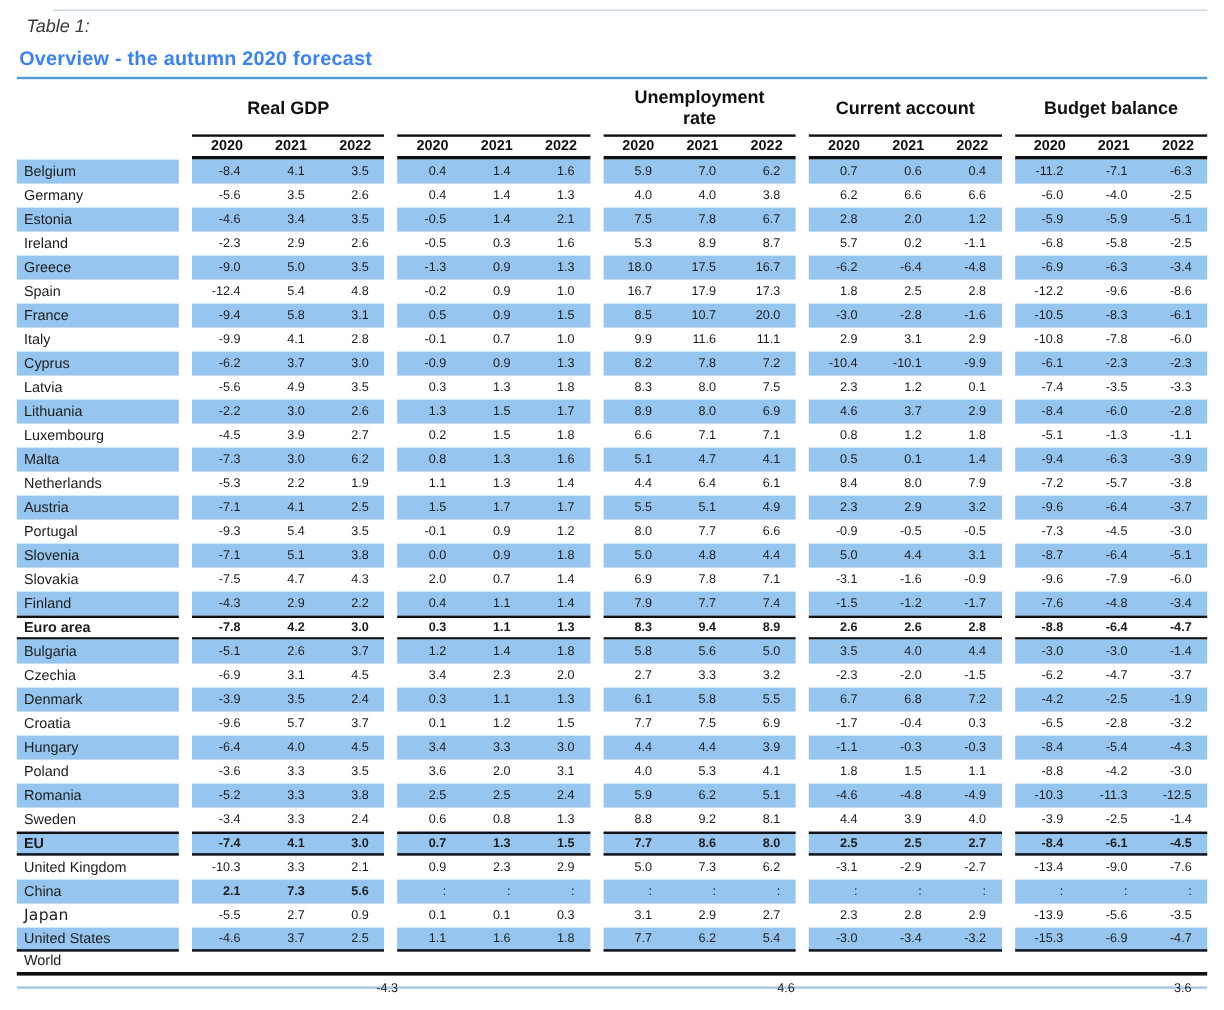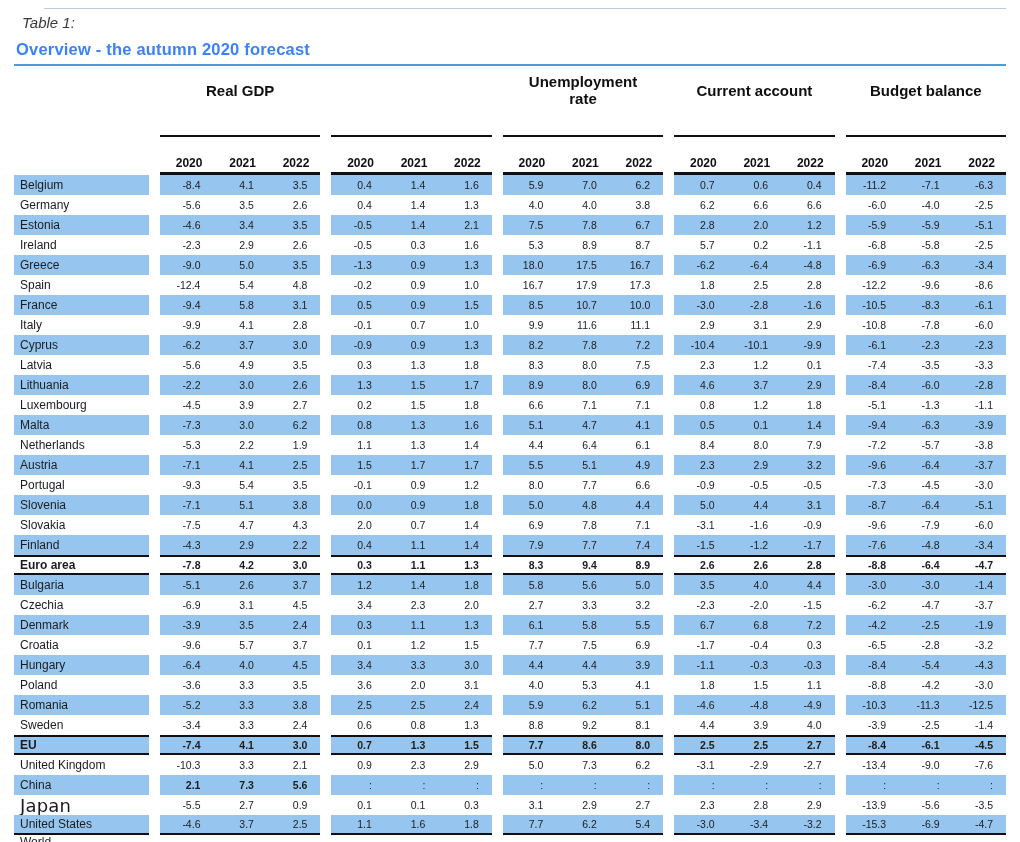--- a/index.html
+++ b/index.html
@@ -29,7 +29,7 @@
   .htitle{min-height:42px;display:flex;align-items:center;justify-content:center;
           text-align:center;font-weight:bold;font-size:15px;line-height:1.12;
           white-space:pre-line;color:#0f0f0f;}
-  .hyears{display:flex;border-top:2px solid var(--line);border-bottom:3px solid var(--line);padding:19px 0 2px;margin-top:23px;}
+  .hyears{display:flex;border-top:2px solid var(--line);border-bottom:3px solid var(--line);padding:0 0 2px;}
   .hyear{flex:1;text-align:right;padding-right:11px;font-weight:bold;font-size:12px;color:#0f0f0f;}
 
   .row{display:flex;gap:11px;height:20px;}

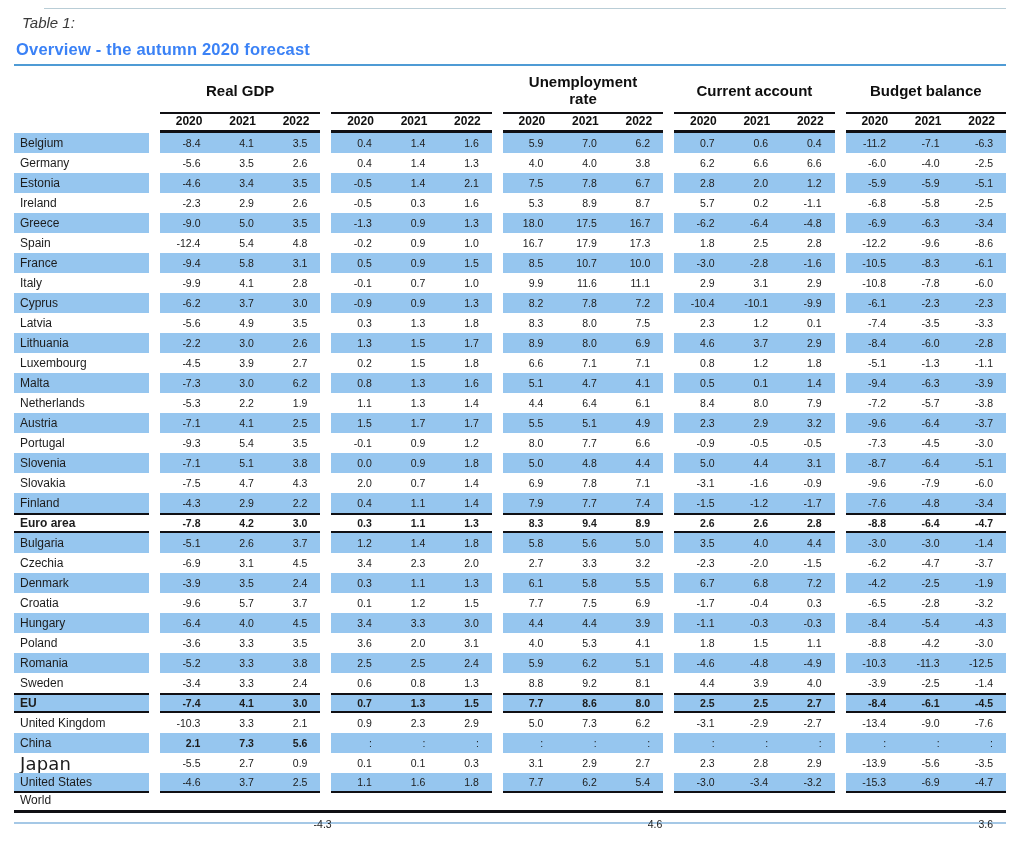--- a/index.html
+++ b/index.html
@@ -281,7 +281,7 @@
         <div class="grp">
           <div class="cell">8.5</div>
           <div class="cell">10.7</div>
-          <div class="cell">10.0</div>
+          <div class="cell">20.0</div>
         </div>
         <div class="grp">
           <div class="cell">-3.0</div>

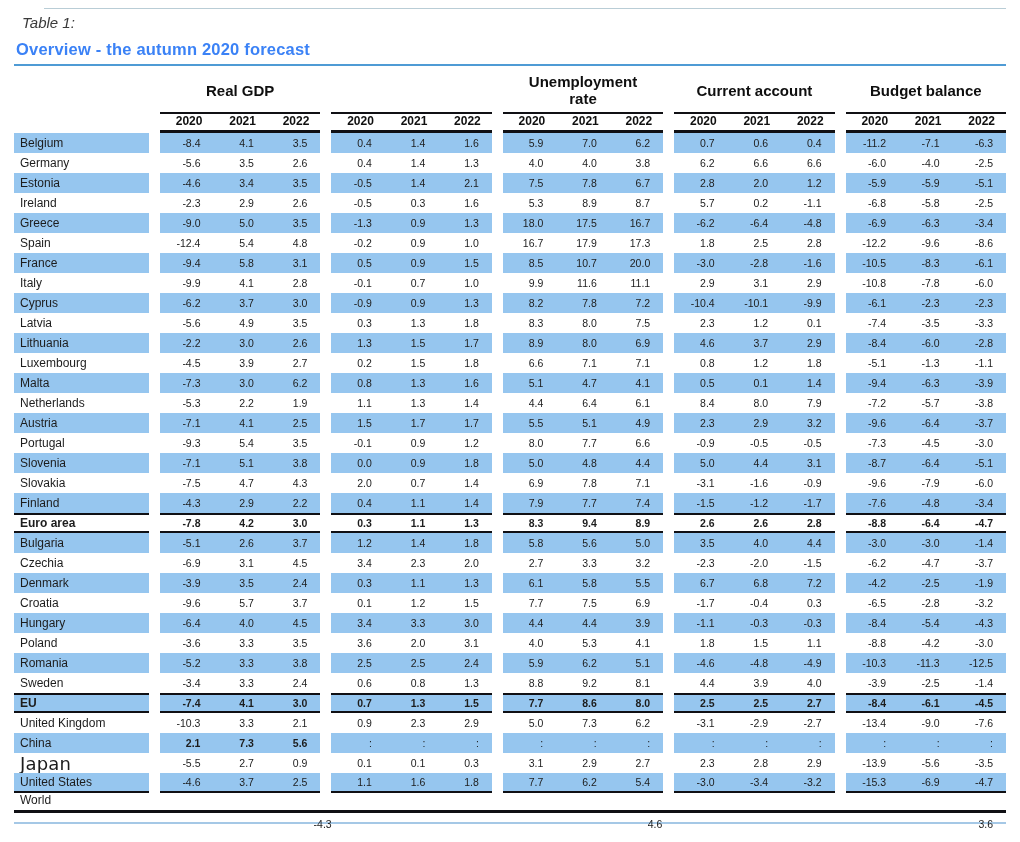--- a/index.html
+++ b/index.html
@@ -40,7 +40,7 @@
   .hl .lbl,.hl .grp{background:var(--hl);}
   .bold .lbl,.bold .cell{font-weight:bold;}
   .b{font-weight:bold;}
-  .alt .lbl{font-family:"DejaVu Sans",sans-serif;font-size:18px;letter-spacing:.2px;}
+  .alt .lbl{font-family:"DejaVu Sans",sans-serif;font-size:13px;letter-spacing:.2px;}
   .ltop .lbl,.ltop .grp{border-top:2px solid var(--line);}
   .lbot .lbl,.lbot .grp{border-bottom:2px solid var(--line);}
   .end{border-bottom:3px solid var(--line);flex-direction:column;}

